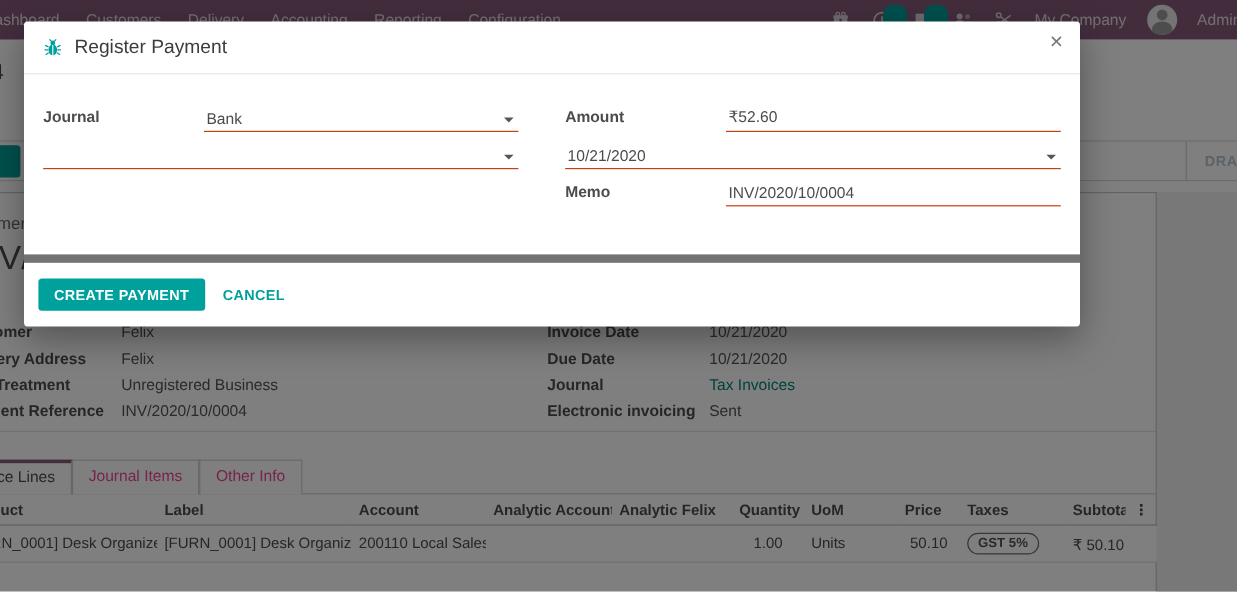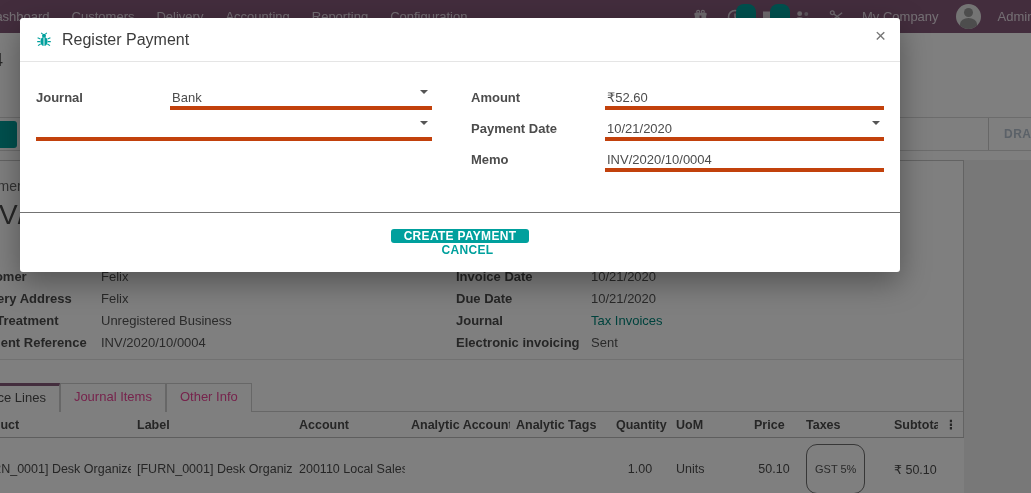--- a/index.html
+++ b/index.html
@@ -65,7 +65,7 @@
   .modal-body { padding:26px 16px 0 16px; display:grid; grid-template-columns:396px 1fr; column-gap:39px; }
   .field-row { display:flex; margin-bottom:7px; min-height:24px; }
   .field-label { width:134px; flex:0 0 auto; font-weight:bold; color:#4c4c4c; padding-top:2px; line-height:16px; }
-  .field-value { flex:1; border-bottom:4px solid #c2410c; display:flex; padding:2px 2px 3px 2px; height:22px; color:#4c4c4c; cursor:text;gap:33px; }
+  .field-value { flex:1; border-bottom:1px solid #c2410c; display:flex; align-items:flex-end; padding:2px 2px 3px 2px; height:22px; color:#4c4c4c; cursor:text;gap:33px; }
   .field-value .val { flex:1; white-space:nowrap; overflow:hidden; }
   .caret { width:0; height:0; border-left:4px solid transparent; border-right:4px solid transparent; border-top:4px solid #555; margin:0 2px 4px 2px; flex:0 0 auto; cursor:pointer; }
   .modal-footer { position:absolute; left:0; bottom:0; width:100%; height:60px; border-top:1px solid #737373; padding:16px 12px; display:flex; align-items:center;flex-direction:column; }

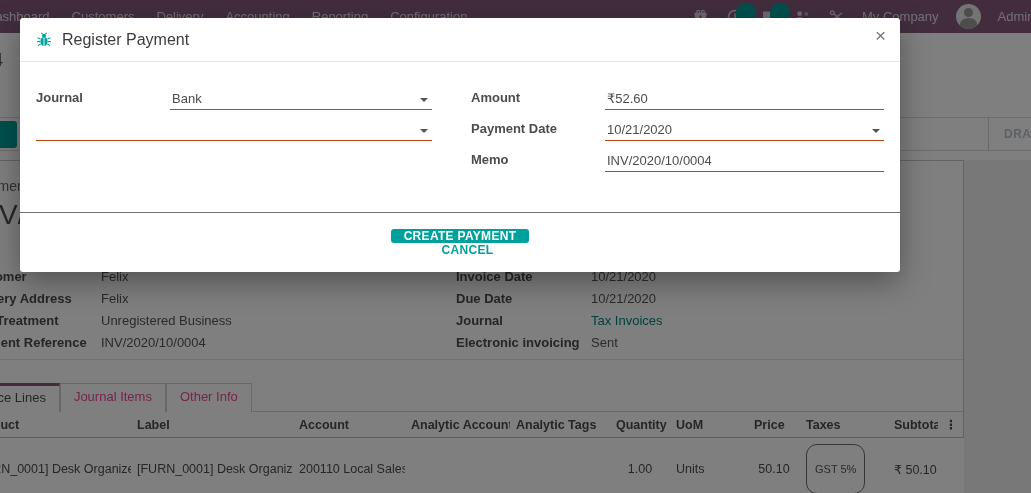--- a/index.html
+++ b/index.html
@@ -282,7 +282,6 @@
         </span>
       </div>
       <div class="field-row">
-        <span class="field-label">Payment Date</span>
         <span class="field-value">
           <span class="val">10/21/2020</span>
           <span class="caret"></span>

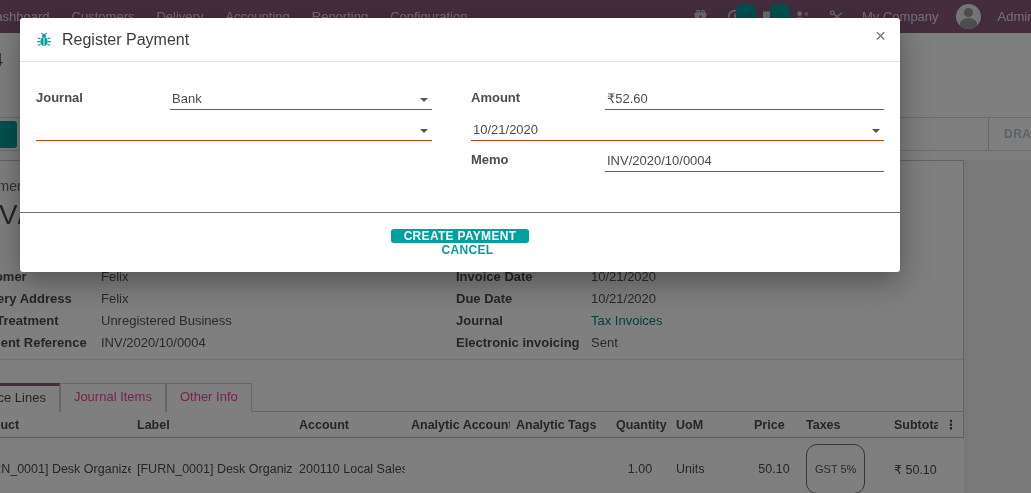--- a/index.html
+++ b/index.html
@@ -68,7 +68,7 @@
   .field-value { flex:1; border-bottom:1px solid #c2410c; display:flex; align-items:flex-end; padding:2px 2px 3px 2px; height:22px; color:#4c4c4c; cursor:text;gap:33px; }
   .field-value .val { flex:1; white-space:nowrap; overflow:hidden; }
   .caret { width:0; height:0; border-left:4px solid transparent; border-right:4px solid transparent; border-top:4px solid #555; margin:0 2px 4px 2px; flex:0 0 auto; cursor:pointer; }
-  .modal-footer { position:absolute; left:0; bottom:0; width:100%; height:60px; border-top:1px solid #737373; padding:16px 12px; display:flex; align-items:center;flex-direction:column; }
+  .modal-footer { position:absolute; left:0; bottom:0; width:100%; height:60px; border-top:7px solid #737373; padding:16px 12px; display:flex; align-items:center; }
   .btn-create { background:#00A09D; color:#fff; border:none; border-radius:3px; height:27px; padding:0 13px; font-size:12px; font-weight:bold; letter-spacing:.3px; cursor:pointer; }
   .btn-cancel { background:none; border:none; color:#00A09D; font-size:12px; font-weight:bold; letter-spacing:.3px; margin-left:15px; cursor:pointer; }
   .bug-icon svg { display:block; }

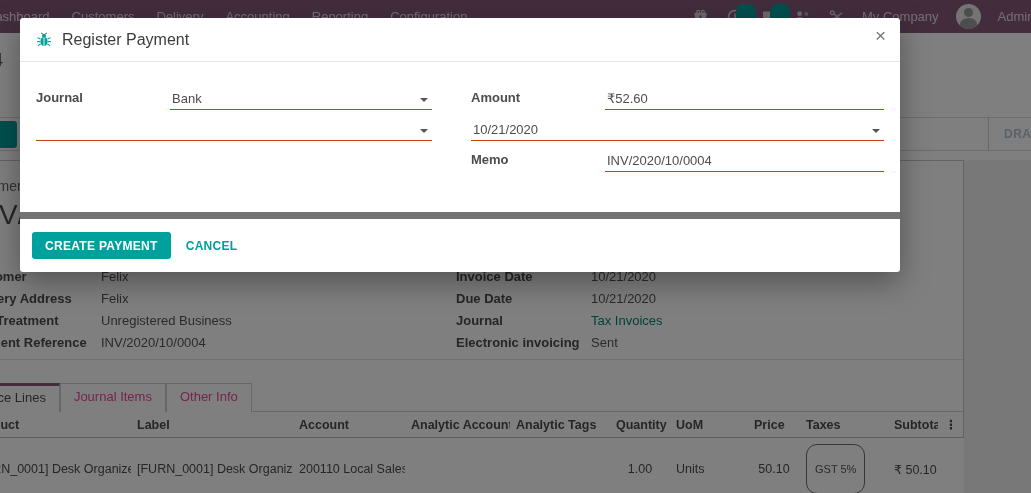--- a/index.html
+++ b/index.html
@@ -213,7 +213,7 @@
           <th>Label</th>
           <th>Account</th>
           <th class="num">Analytic Account</th>
-          <th>Analytic Tags</th>
+          <th>Analytic Felix</th>
           <th class="num">Quantity</th>
           <th>UoM</th>
           <th class="num">Price</th>

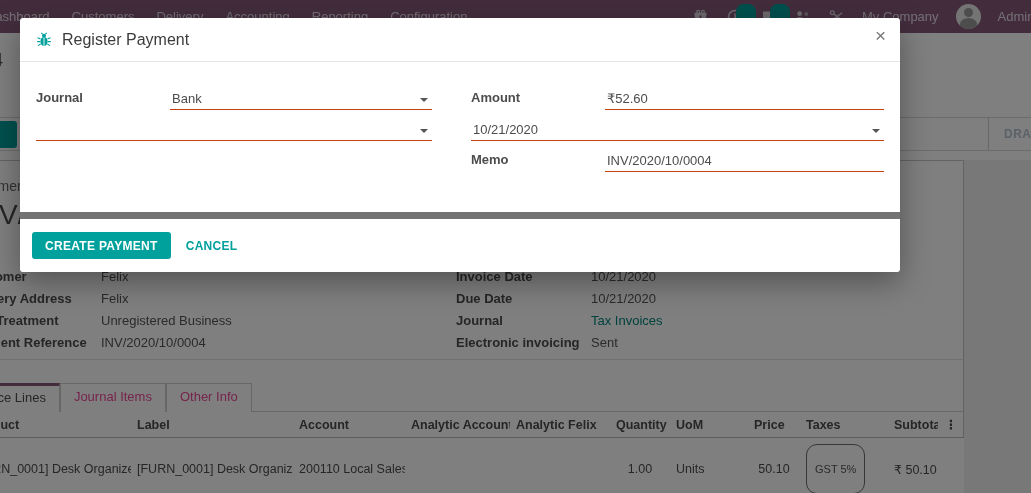--- a/index.html
+++ b/index.html
@@ -51,7 +51,7 @@
   table.lines th { font-weight:bold; color:#4c4c4c; text-align:left; padding:5px 6px; border-bottom:1px solid #bdbdbd; white-space:nowrap; overflow:hidden; }
   table.lines td { padding:6px 6px; color:#4c4c4c; border-bottom:1px solid #e0e0e0; white-space:nowrap; overflow:hidden; background:#fff; }
   th.num, td.num { text-align:center; }
-  .tax-pill { display:inline-block; border:1px solid #6e6e6e; border-radius:11px; padding:16px 8px; font-size:11px; font-weight:normal; color:#555; line-height:16px; }
+  .tax-pill { display:inline-block; border:1px solid #6e6e6e; border-radius:11px; padding:0 8px; font-size:11px; font-weight:bold; color:#555; line-height:16px; }
   .col-dots { text-align:center !important; color:#666; cursor:pointer; }
 
   

